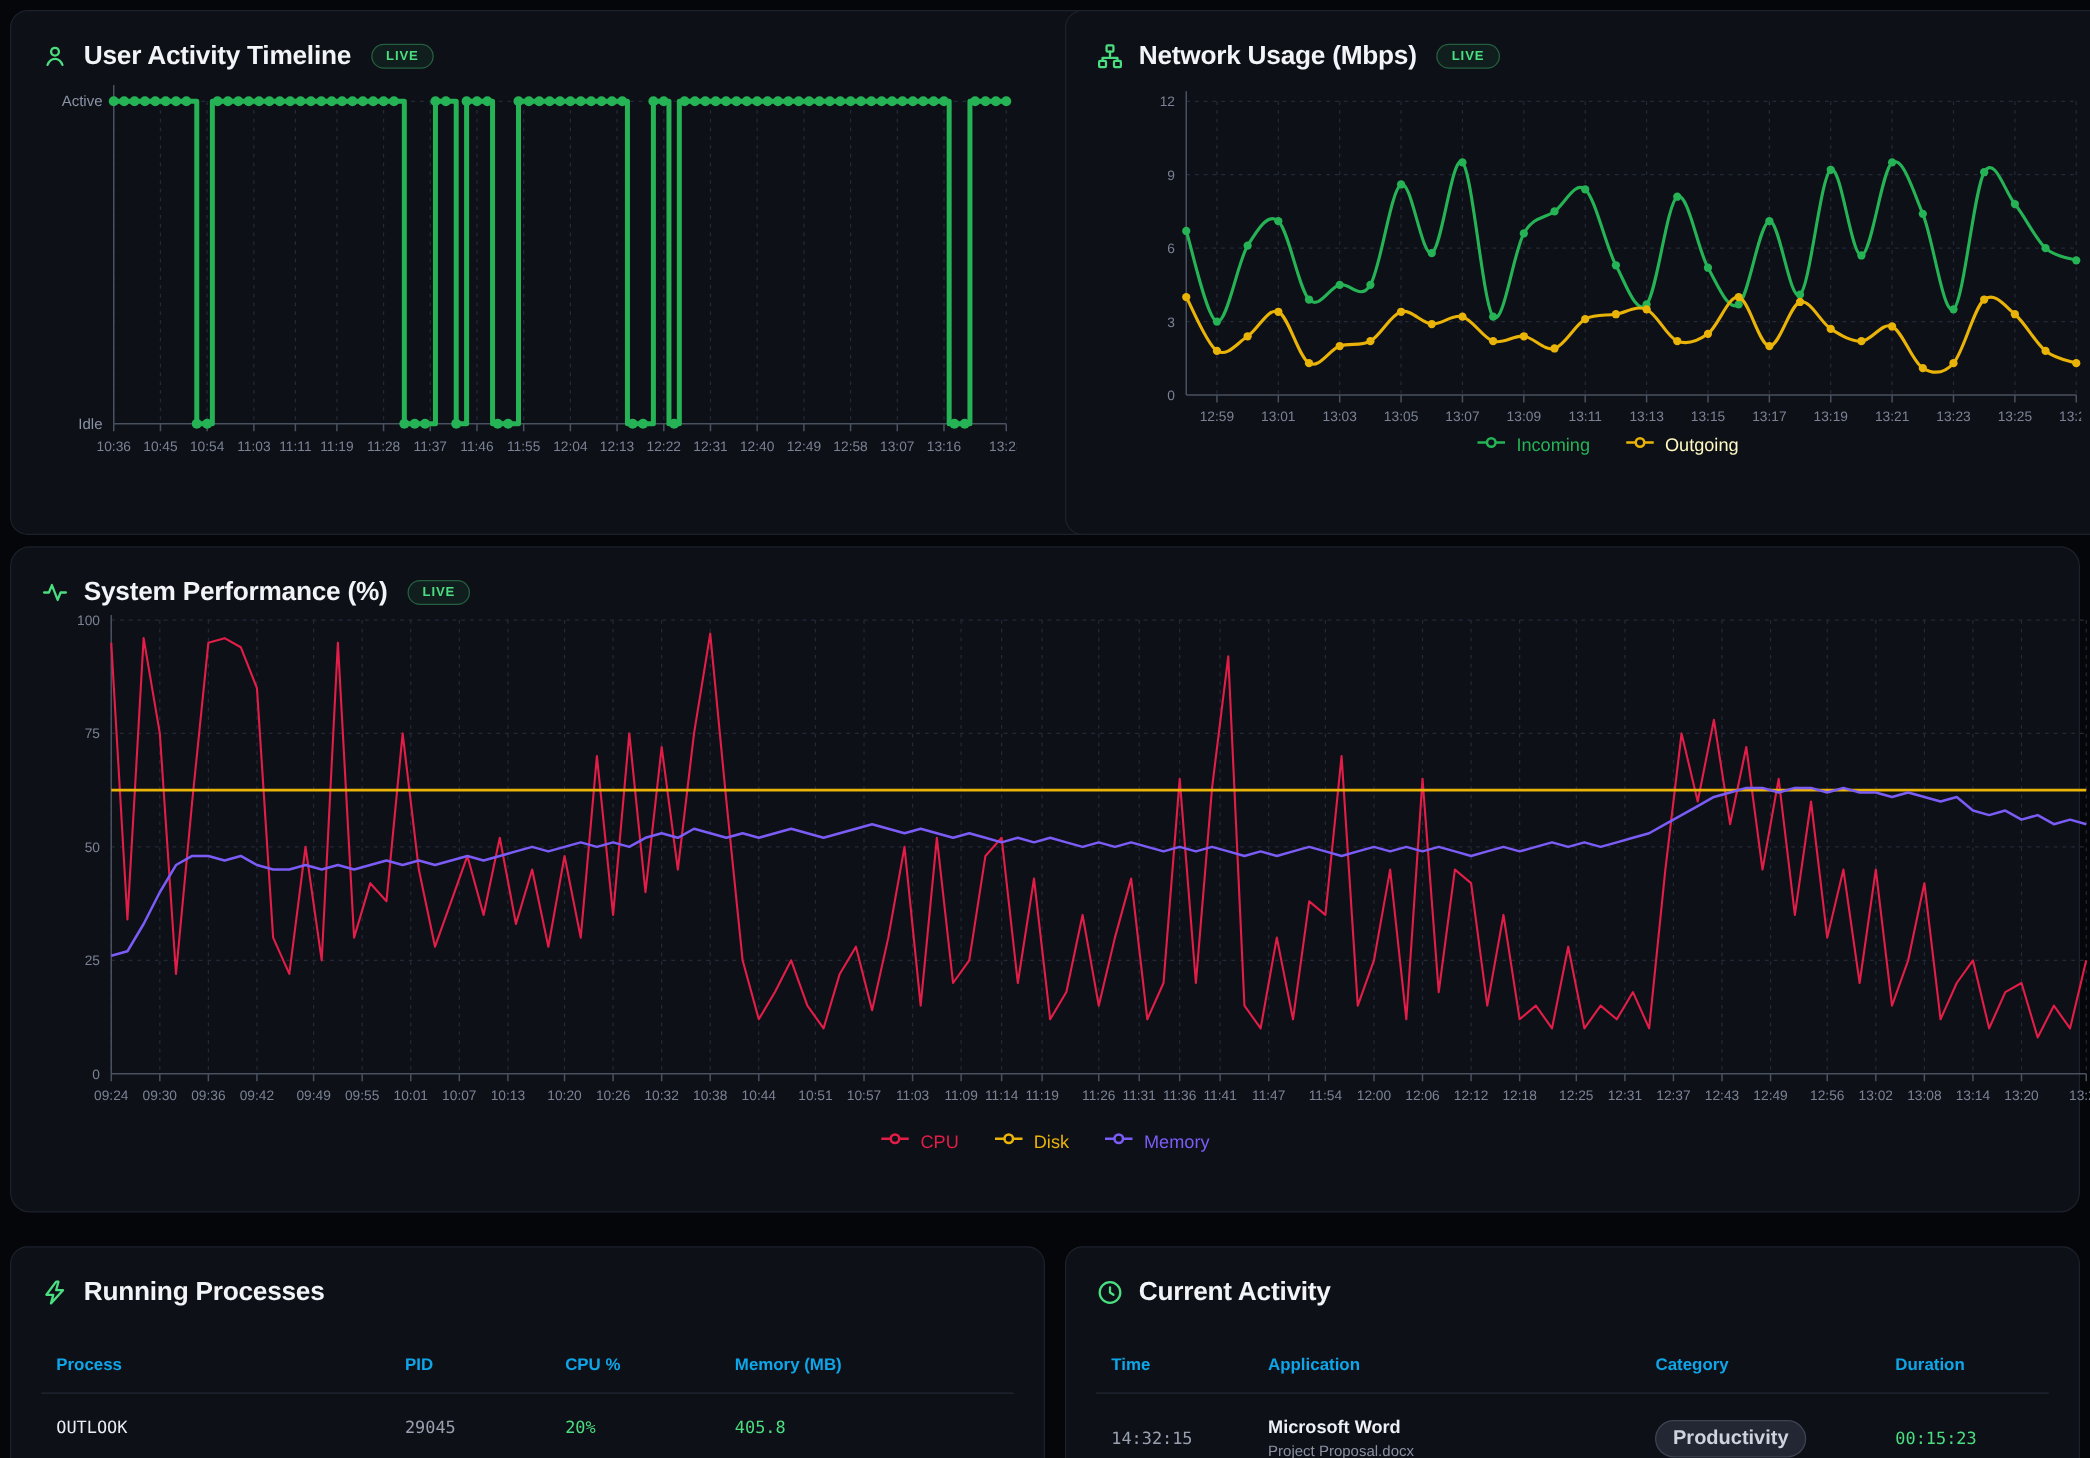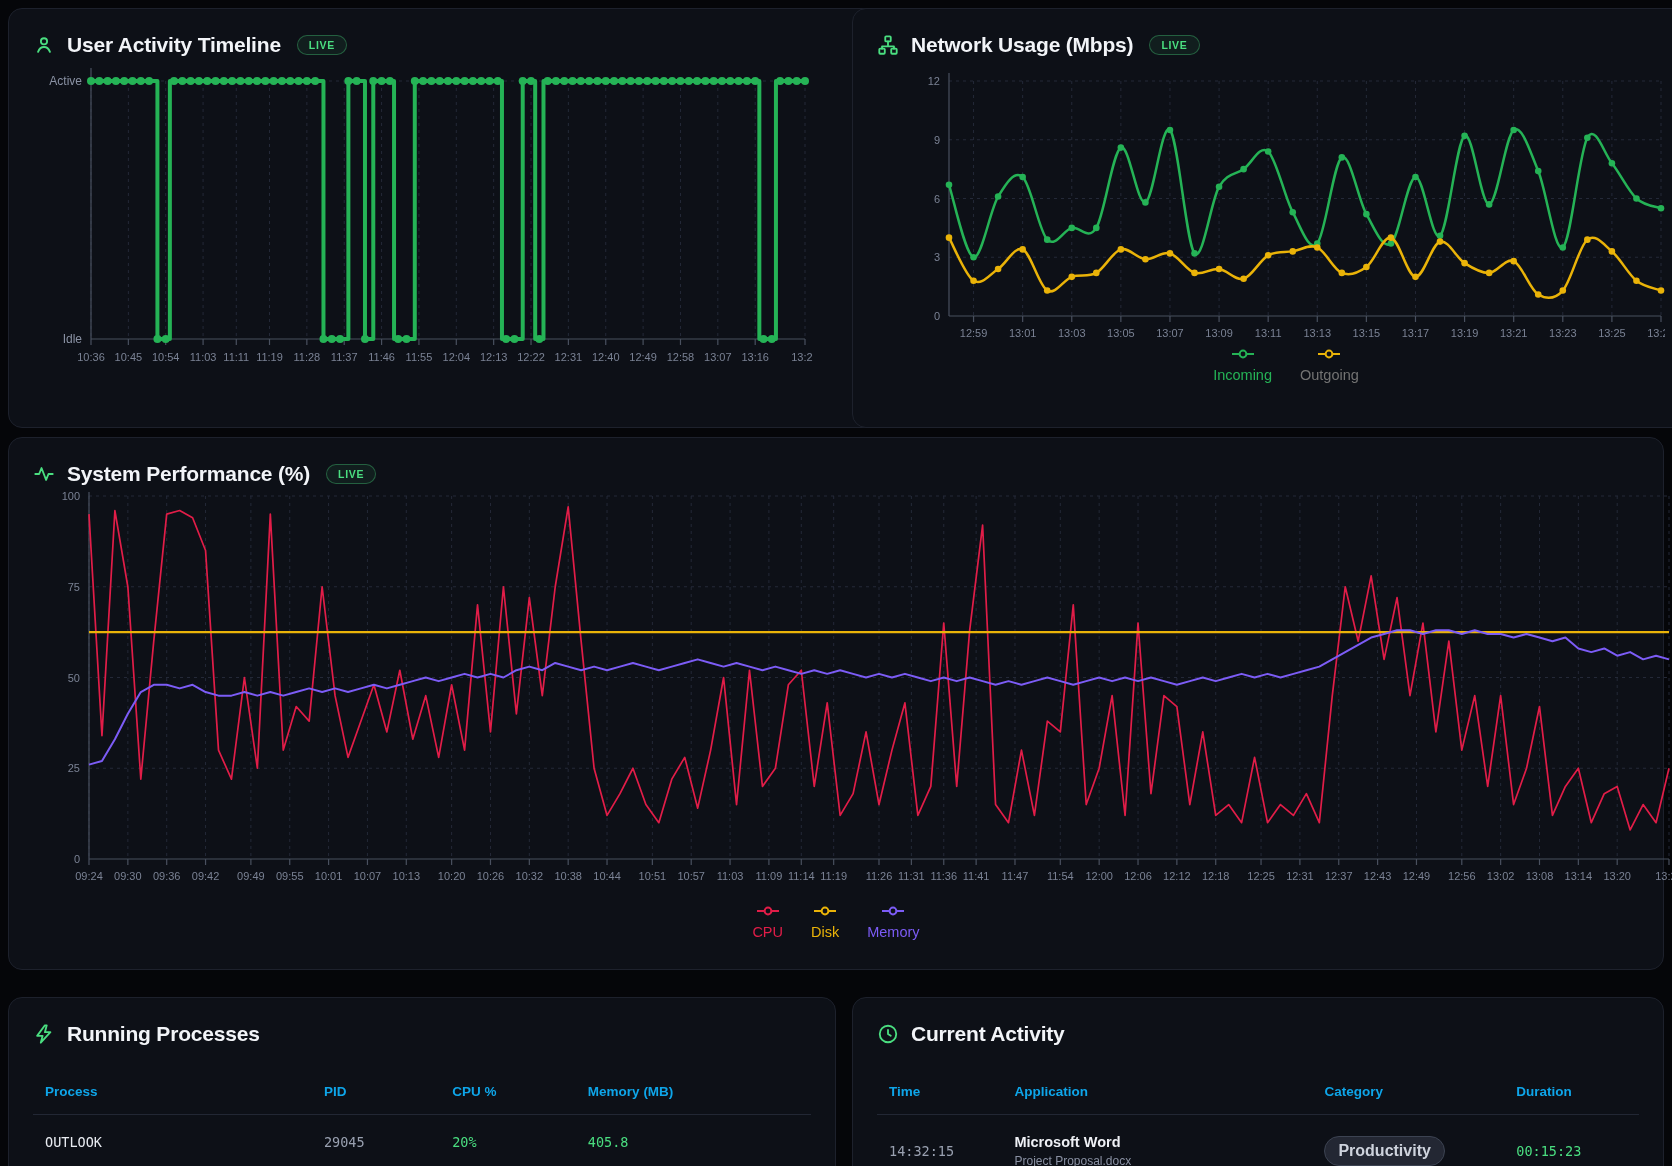--- a/index.html
+++ b/index.html
@@ -18,7 +18,7 @@
   .axisline{stroke:#49505f;stroke-width:1.2;}
   .tickmark{stroke:#49505f;stroke-width:1.2;}
   .legend{position:absolute;left:0;right:0;display:flex;justify-content:center;gap:28px;}
-  .legend-item{display:flex;align-items:center;gap:8px;font-size:14.5px;font-weight:500;flex-direction:column;}
+  .legend-item{display:flex;gap:8px;font-size:14.5px;font-weight:500;}
   .tbl{position:absolute;left:24px;right:24px;}
   .thead{display:grid;color:#0ea5e9;font-size:13.5px;font-weight:600;padding:0 12px 15px 12px;
     border-bottom:1px solid #222734;}

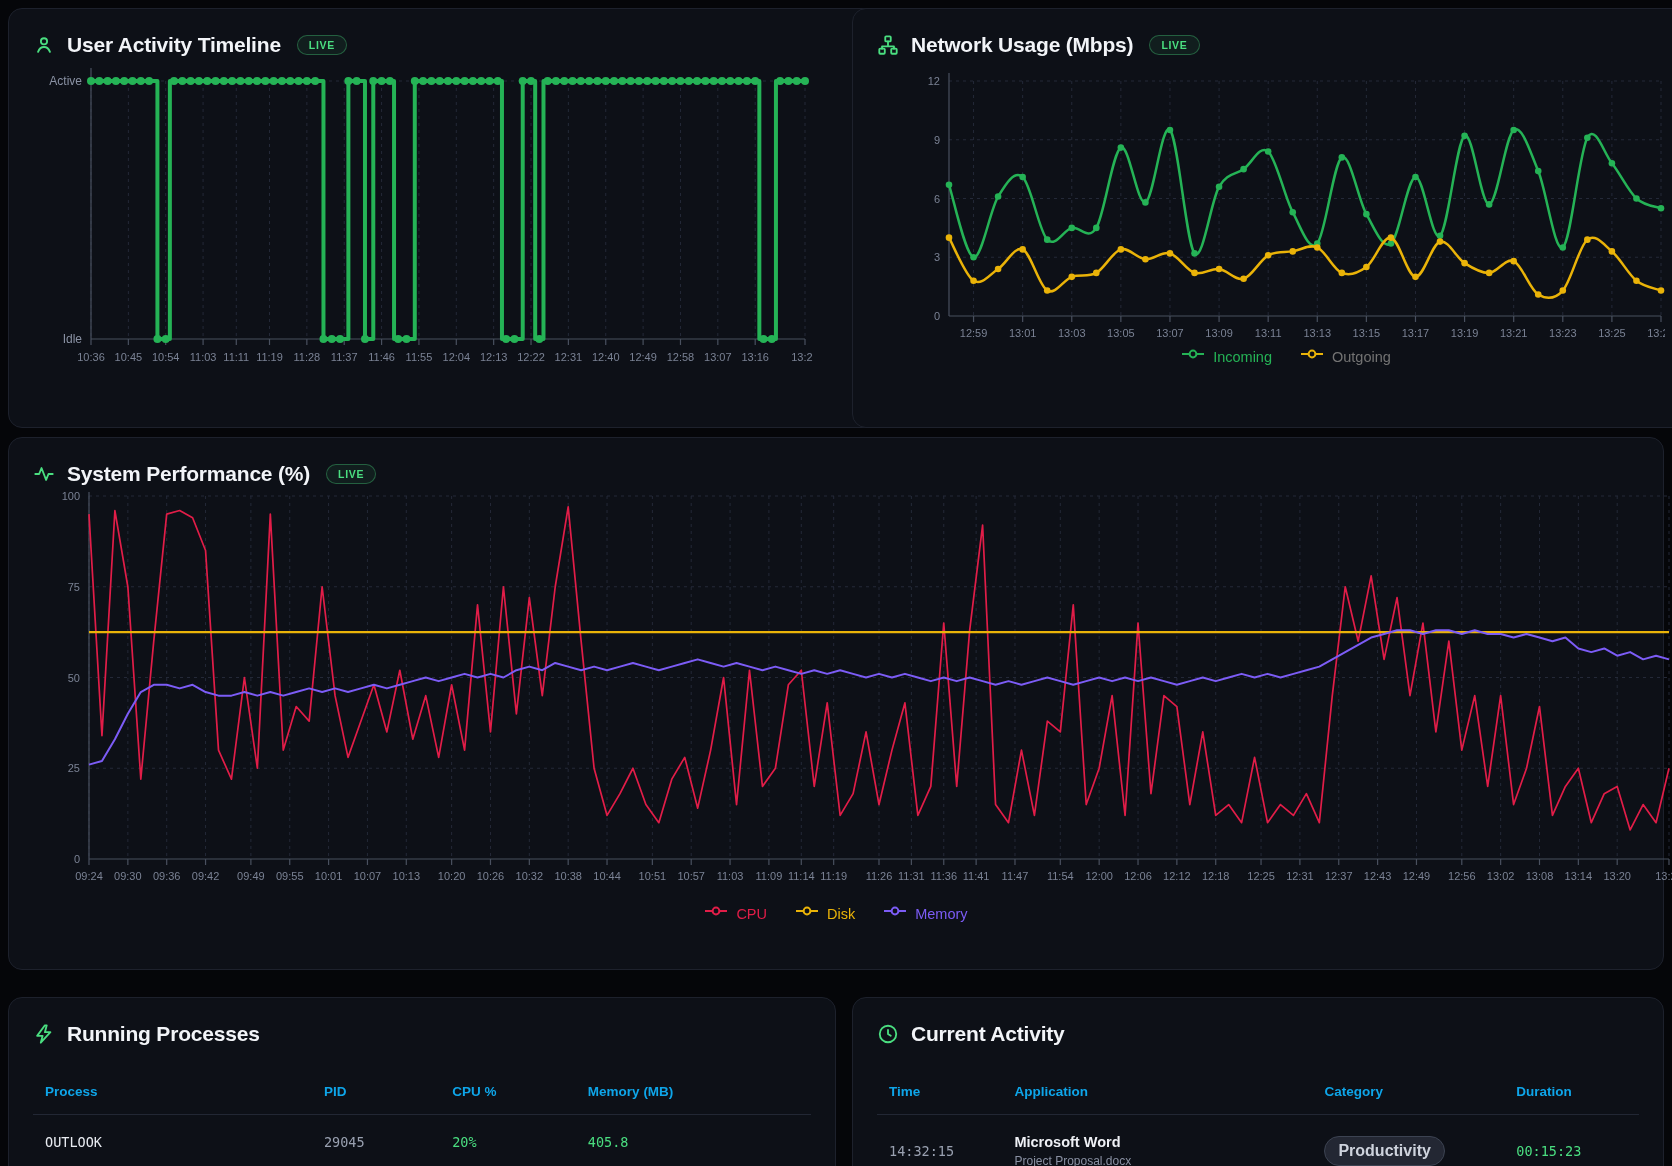--- a/index.html
+++ b/index.html
@@ -351,7 +351,7 @@
       <line x1="1" y1="5" x2="23" y2="5" stroke="#eab308" stroke-width="2"></line>
       <circle cx="12" cy="5" r="3.4" fill="#0d1017" stroke="#eab308" stroke-width="2"></circle>
         </svg>
-      <span style="color:#737373">Outgoing</span>
+      <span style="color:#fef9c3">Outgoing</span>
       </div>
     </div>
 </div>

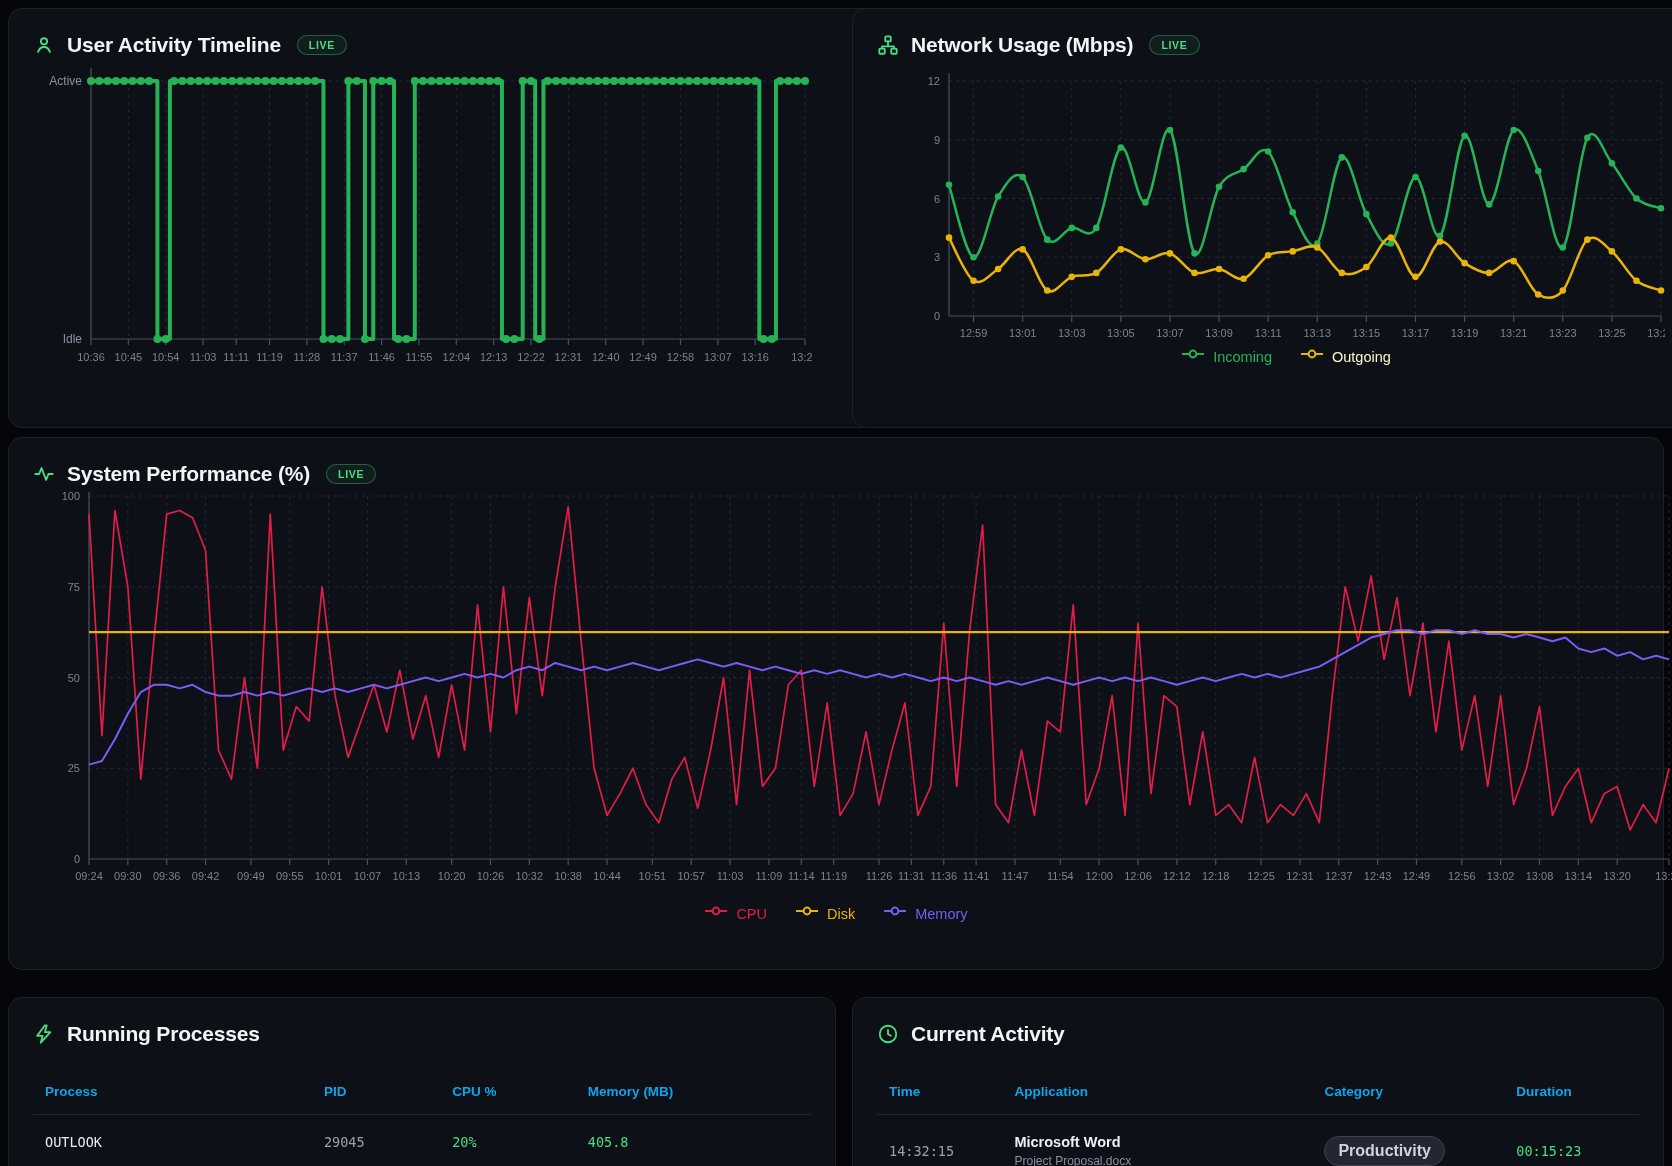--- a/index.html
+++ b/index.html
@@ -356,7 +356,7 @@
     </div>
 </div>
 
-<div class="panel" style="left:8px;top:437px;width:1656px;height:533px;">
+<div class="panel" style="left:8px;top:437px;width:1656px;height:533px;border-radius:16px;">
   <div class="panel-header">
     <span class="icon">
       <svg width="22" height="22" viewBox="0 0 24 24">

